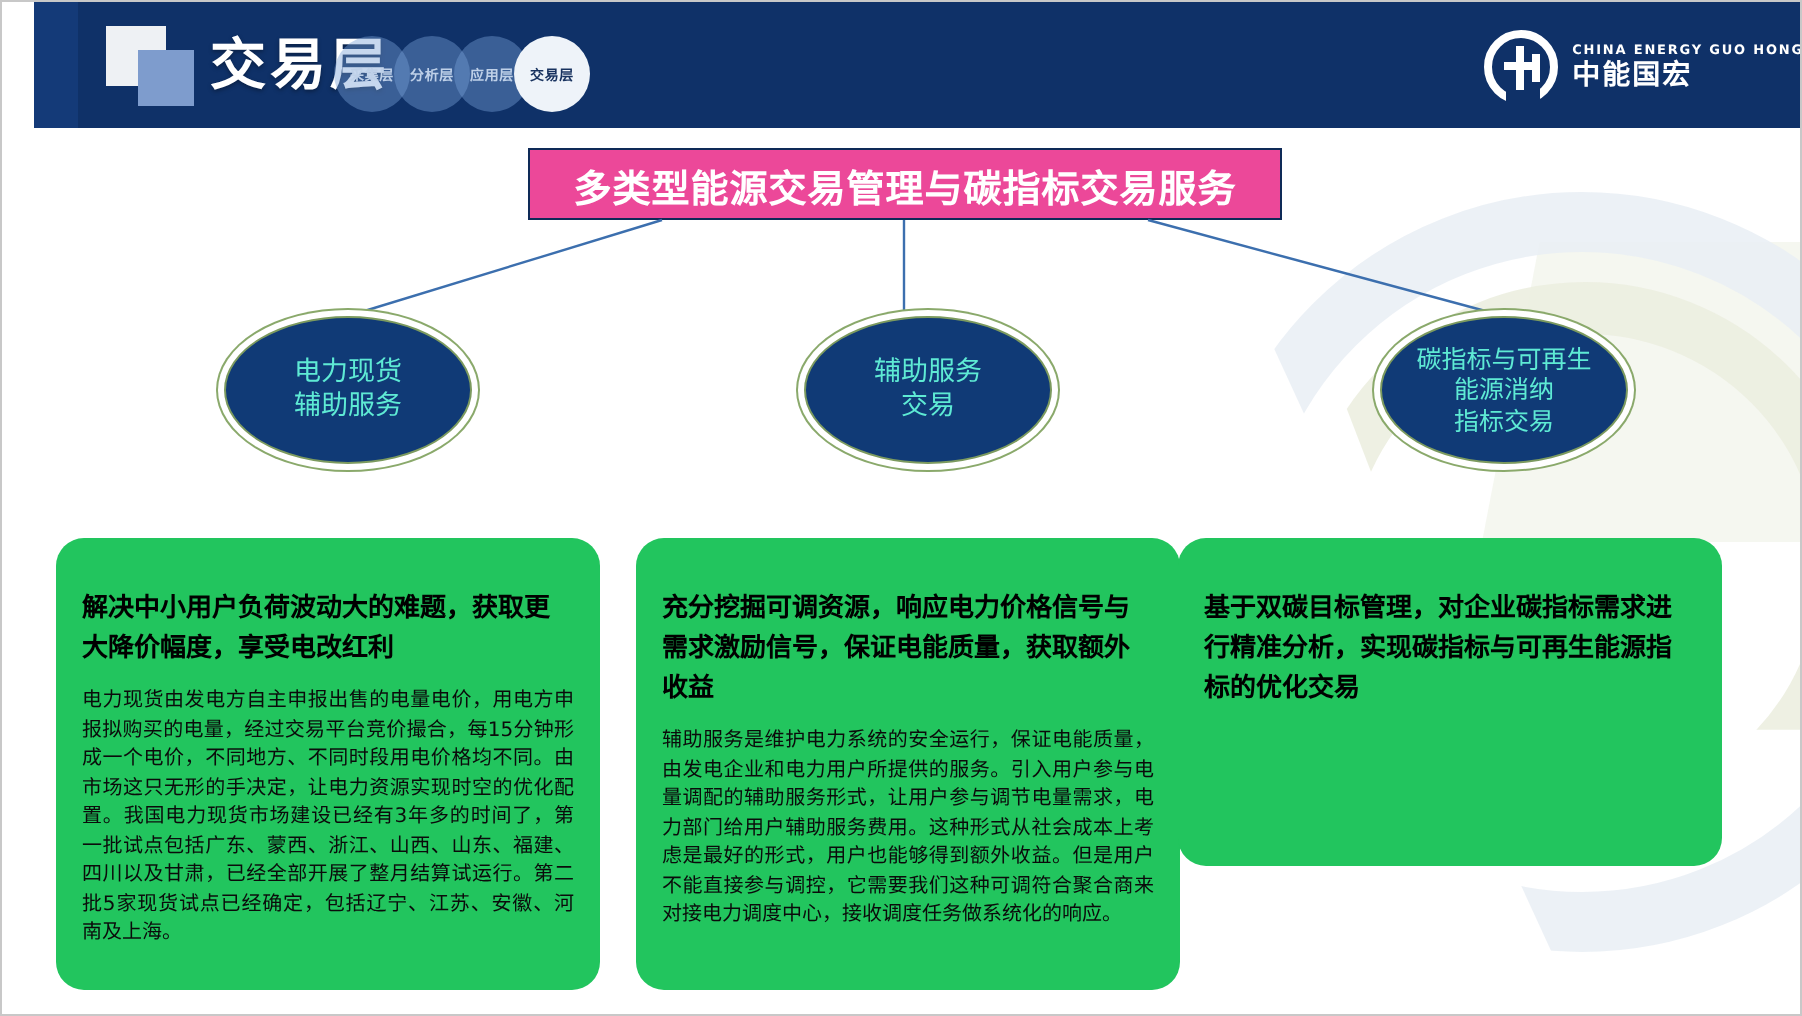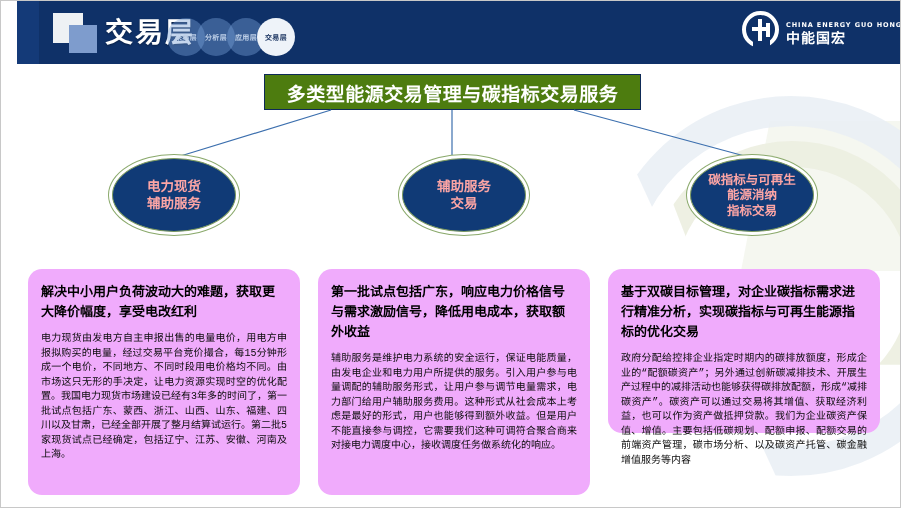--- a/index.html
+++ b/index.html
@@ -56,7 +56,7 @@
 
   .brand{
     position:absolute;right:16px;top:10px;height:44px;
-    display:flex;gap:7px;
+    display:flex;align-items:center;gap:7px;
   }
   .brand-mark{
     width:37px;height:37px;position:relative;

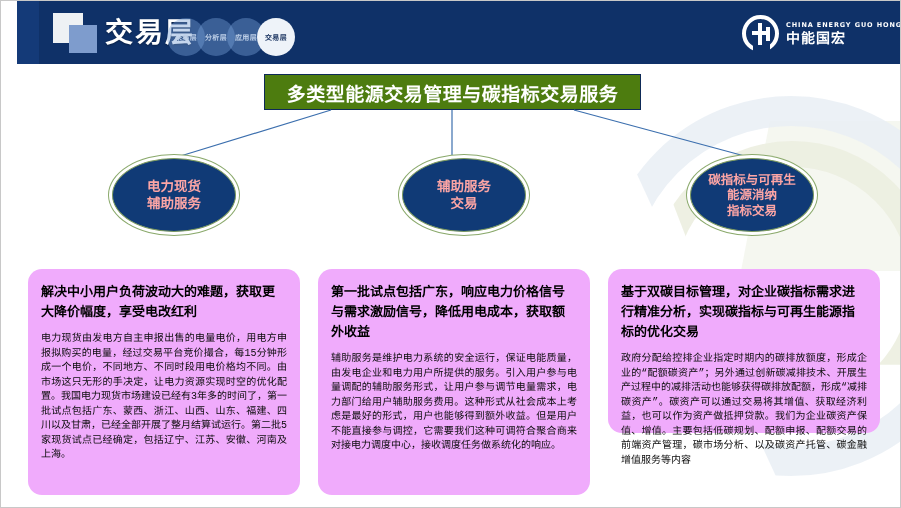--- a/index.html
+++ b/index.html
@@ -108,7 +108,7 @@
   
   .banner{
     position:absolute;left:263px;top:73px;width:377px;height:36px;
-    background:#4d7c0f;
+    background:#ec4899;
     border:1px solid #0e2a57;
     display:flex;align-items:center;justify-content:center;
     box-sizing:border-box;

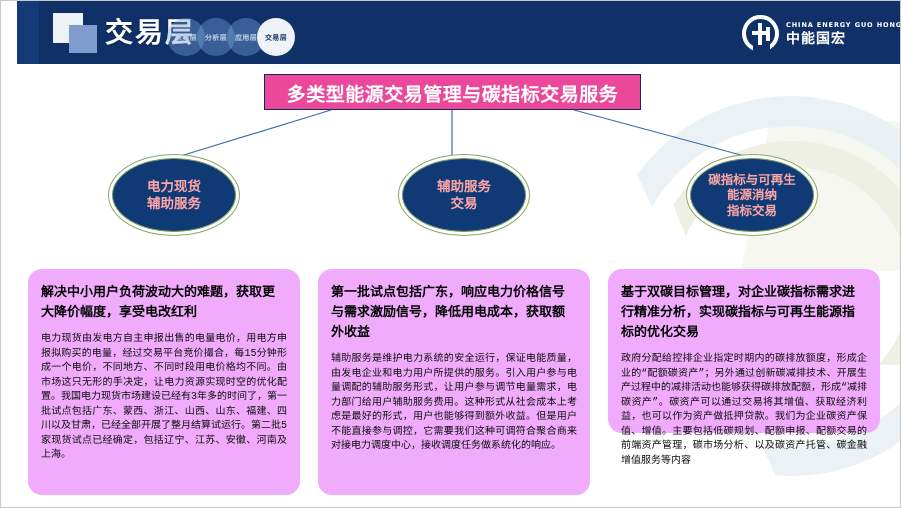--- a/index.html
+++ b/index.html
@@ -128,7 +128,7 @@
     box-shadow:0 0 0 3px #ffffff, 0 0 0 4px #8aa96b;
     display:flex;align-items:center;justify-content:center;
     text-align:center;
-    color:#fca5a5;font-weight:bold;
+    color:#5eead4;font-weight:normal;
     box-sizing:border-box;
   }
   .node span{display:block;line-height:1.25;}

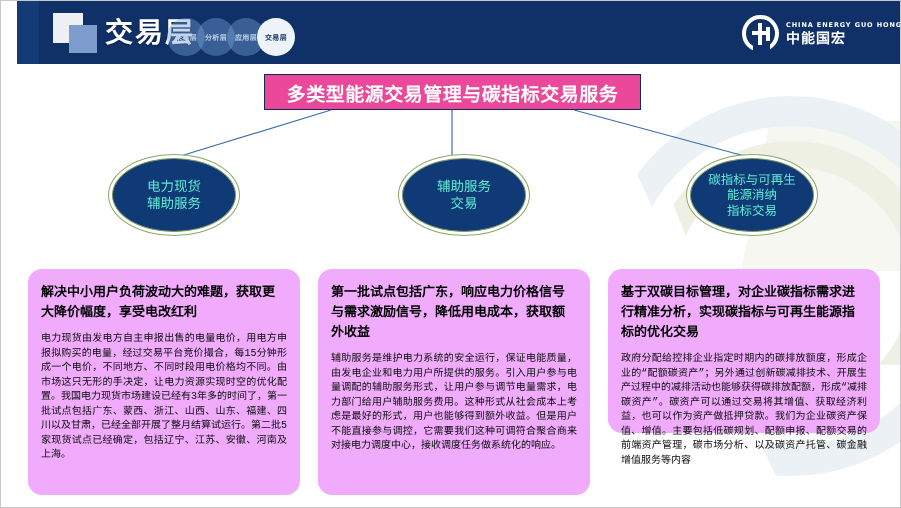--- a/index.html
+++ b/index.html
@@ -139,12 +139,11 @@
   
   .card{
     position:absolute;width:272px;
-    background:#f0abfc;
+    background:#22c55e;
     border-radius:14px;
     box-sizing:border-box;
-    padding:8px 13px 12px 13px;
+    padding:20px 13px 12px 13px;
     color:#0a0a0a;
-    font-family:Liberation Mono, monospace;
   }
   .card-1{left:27px;top:268px;height:226px;}
   .card-2{left:317px;top:268px;height:226px;}

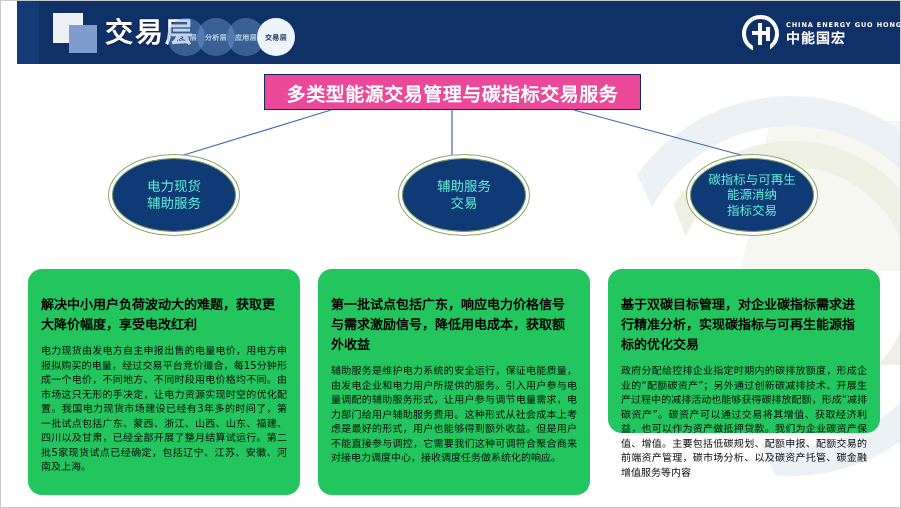--- a/index.html
+++ b/index.html
@@ -234,7 +234,7 @@
   </div>
 
   <div class="card card-2">
-    <div class="card-head">第一批试点包括广东，响应电力价格信号与需求激励信号，降低用电成本，获取额外收益</div>
+    <div class="card-head">充分挖掘可调资源，响应电力价格信号与需求激励信号，保证电能质量，获取额外收益</div>
     <div class="card-body">辅助服务是维护电力系统的安全运行，保证电能质量，由发电企业和电力用户所提供的服务。引入用户参与电量调配的辅助服务形式，让用户参与调节电量需求，电力部门给用户辅助服务费用。这种形式从社会成本上考虑是最好的形式，用户也能够得到额外收益。但是用户不能直接参与调控，它需要我们这种可调符合聚合商来对接电力调度中心，接收调度任务做系统化的响应。</div>
   </div>
 

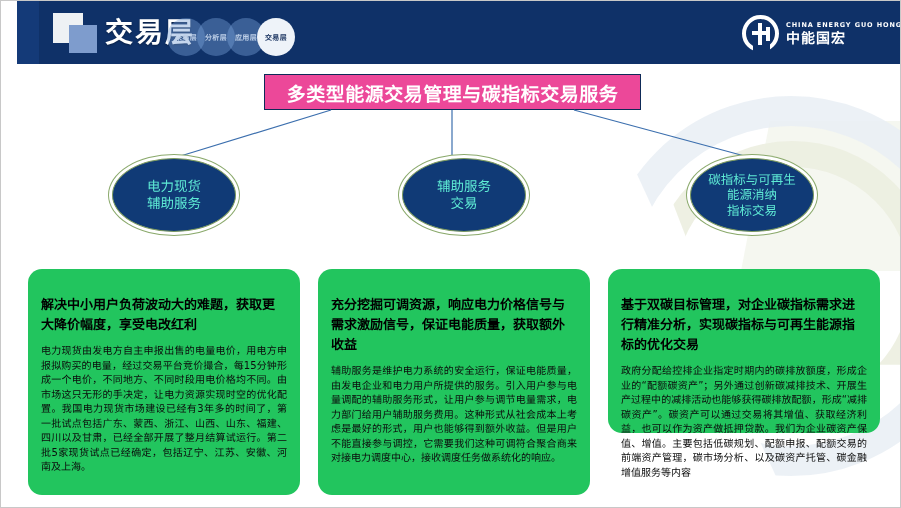--- a/index.html
+++ b/index.html
@@ -147,7 +147,7 @@
   }
   .card-1{left:27px;top:268px;height:226px;}
   .card-2{left:317px;top:268px;height:226px;}
-  .card-3{left:607px;top:268px;height:164px;}
+  .card-3{left:588px;top:268px;height:164px;}
   .card-head{
     font-size:13px;font-weight:bold;line-height:1.55;
     margin:6px 0 9px 0;

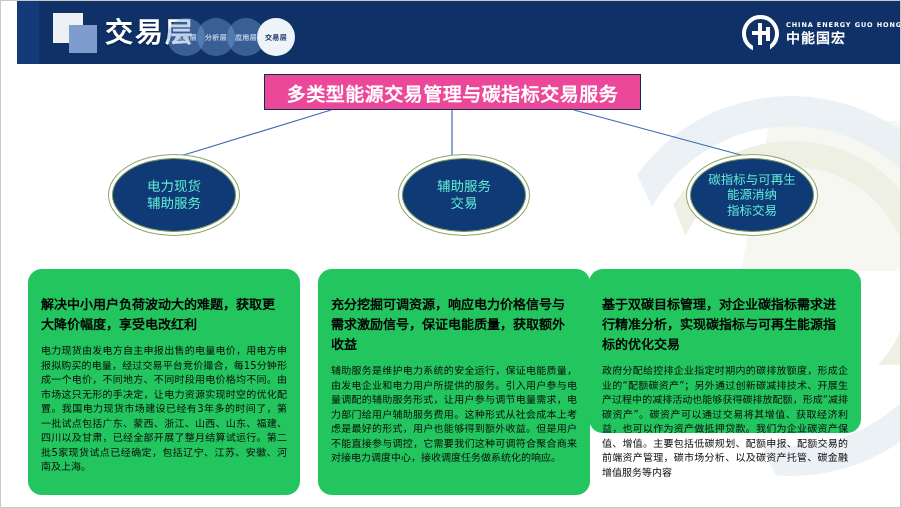--- a/index.html
+++ b/index.html
@@ -240,7 +240,6 @@
 
   <div class="card card-3">
     <div class="card-head">基于双碳目标管理，对企业碳指标需求进行精准分析，实现碳指标与可再生能源指标的优化交易</div>
-    <div class="card-body">政府分配给控排企业指定时期内的碳排放额度，形成企业的“配额碳资产”；另外通过创新碳减排技术、开展生产过程中的减排活动也能够获得碳排放配额，形成“减排碳资产”。碳资产可以通过交易将其增值、获取经济利益，也可以作为资产做抵押贷款。我们为企业碳资产保值、增值。主要包括低碳规划、配额申报、配额交易的前端资产管理，碳市场分析、以及碳资产托管、碳金融增值服务等内容</div>
   </div>
 
 </div>

